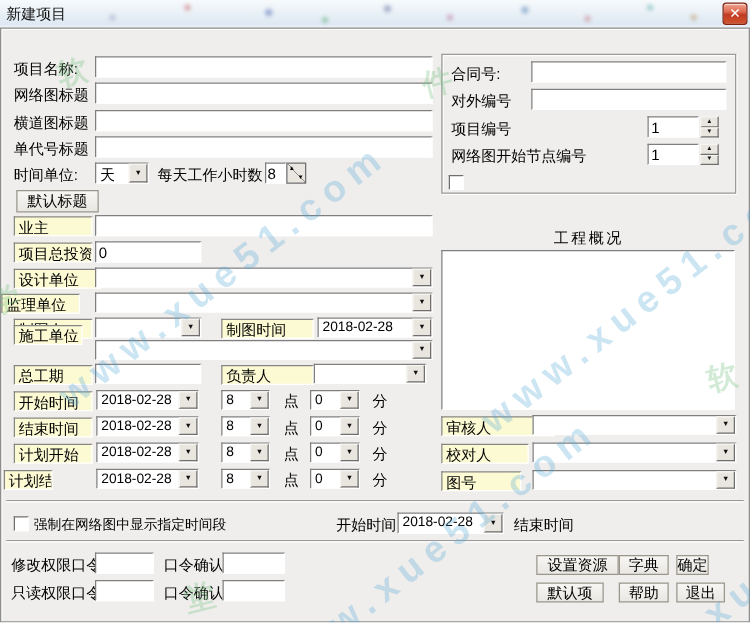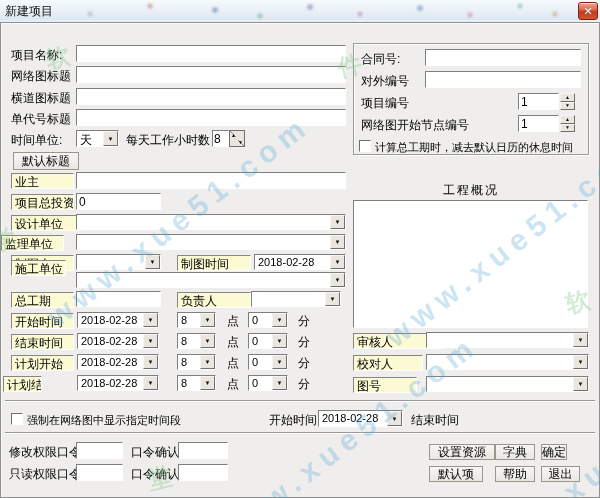--- a/index.html
+++ b/index.html
@@ -227,7 +227,6 @@
     </div>
 
     <div class="cb" style="left:358px;top:117px"></div>
-    <span class="lbl" style="left:374px;top:117px;font-size:11px">计算总工期时，减去默认日历的休息时间</span>
 
     <div class="lbl" style="left:352px;top:160px;width:236px;text-align:center;letter-spacing:2px">工程概况</div>
     <textarea class="ta" style="left: 352px; top: 177px; width: 235px; height: 128px;" readonly=""></textarea>

